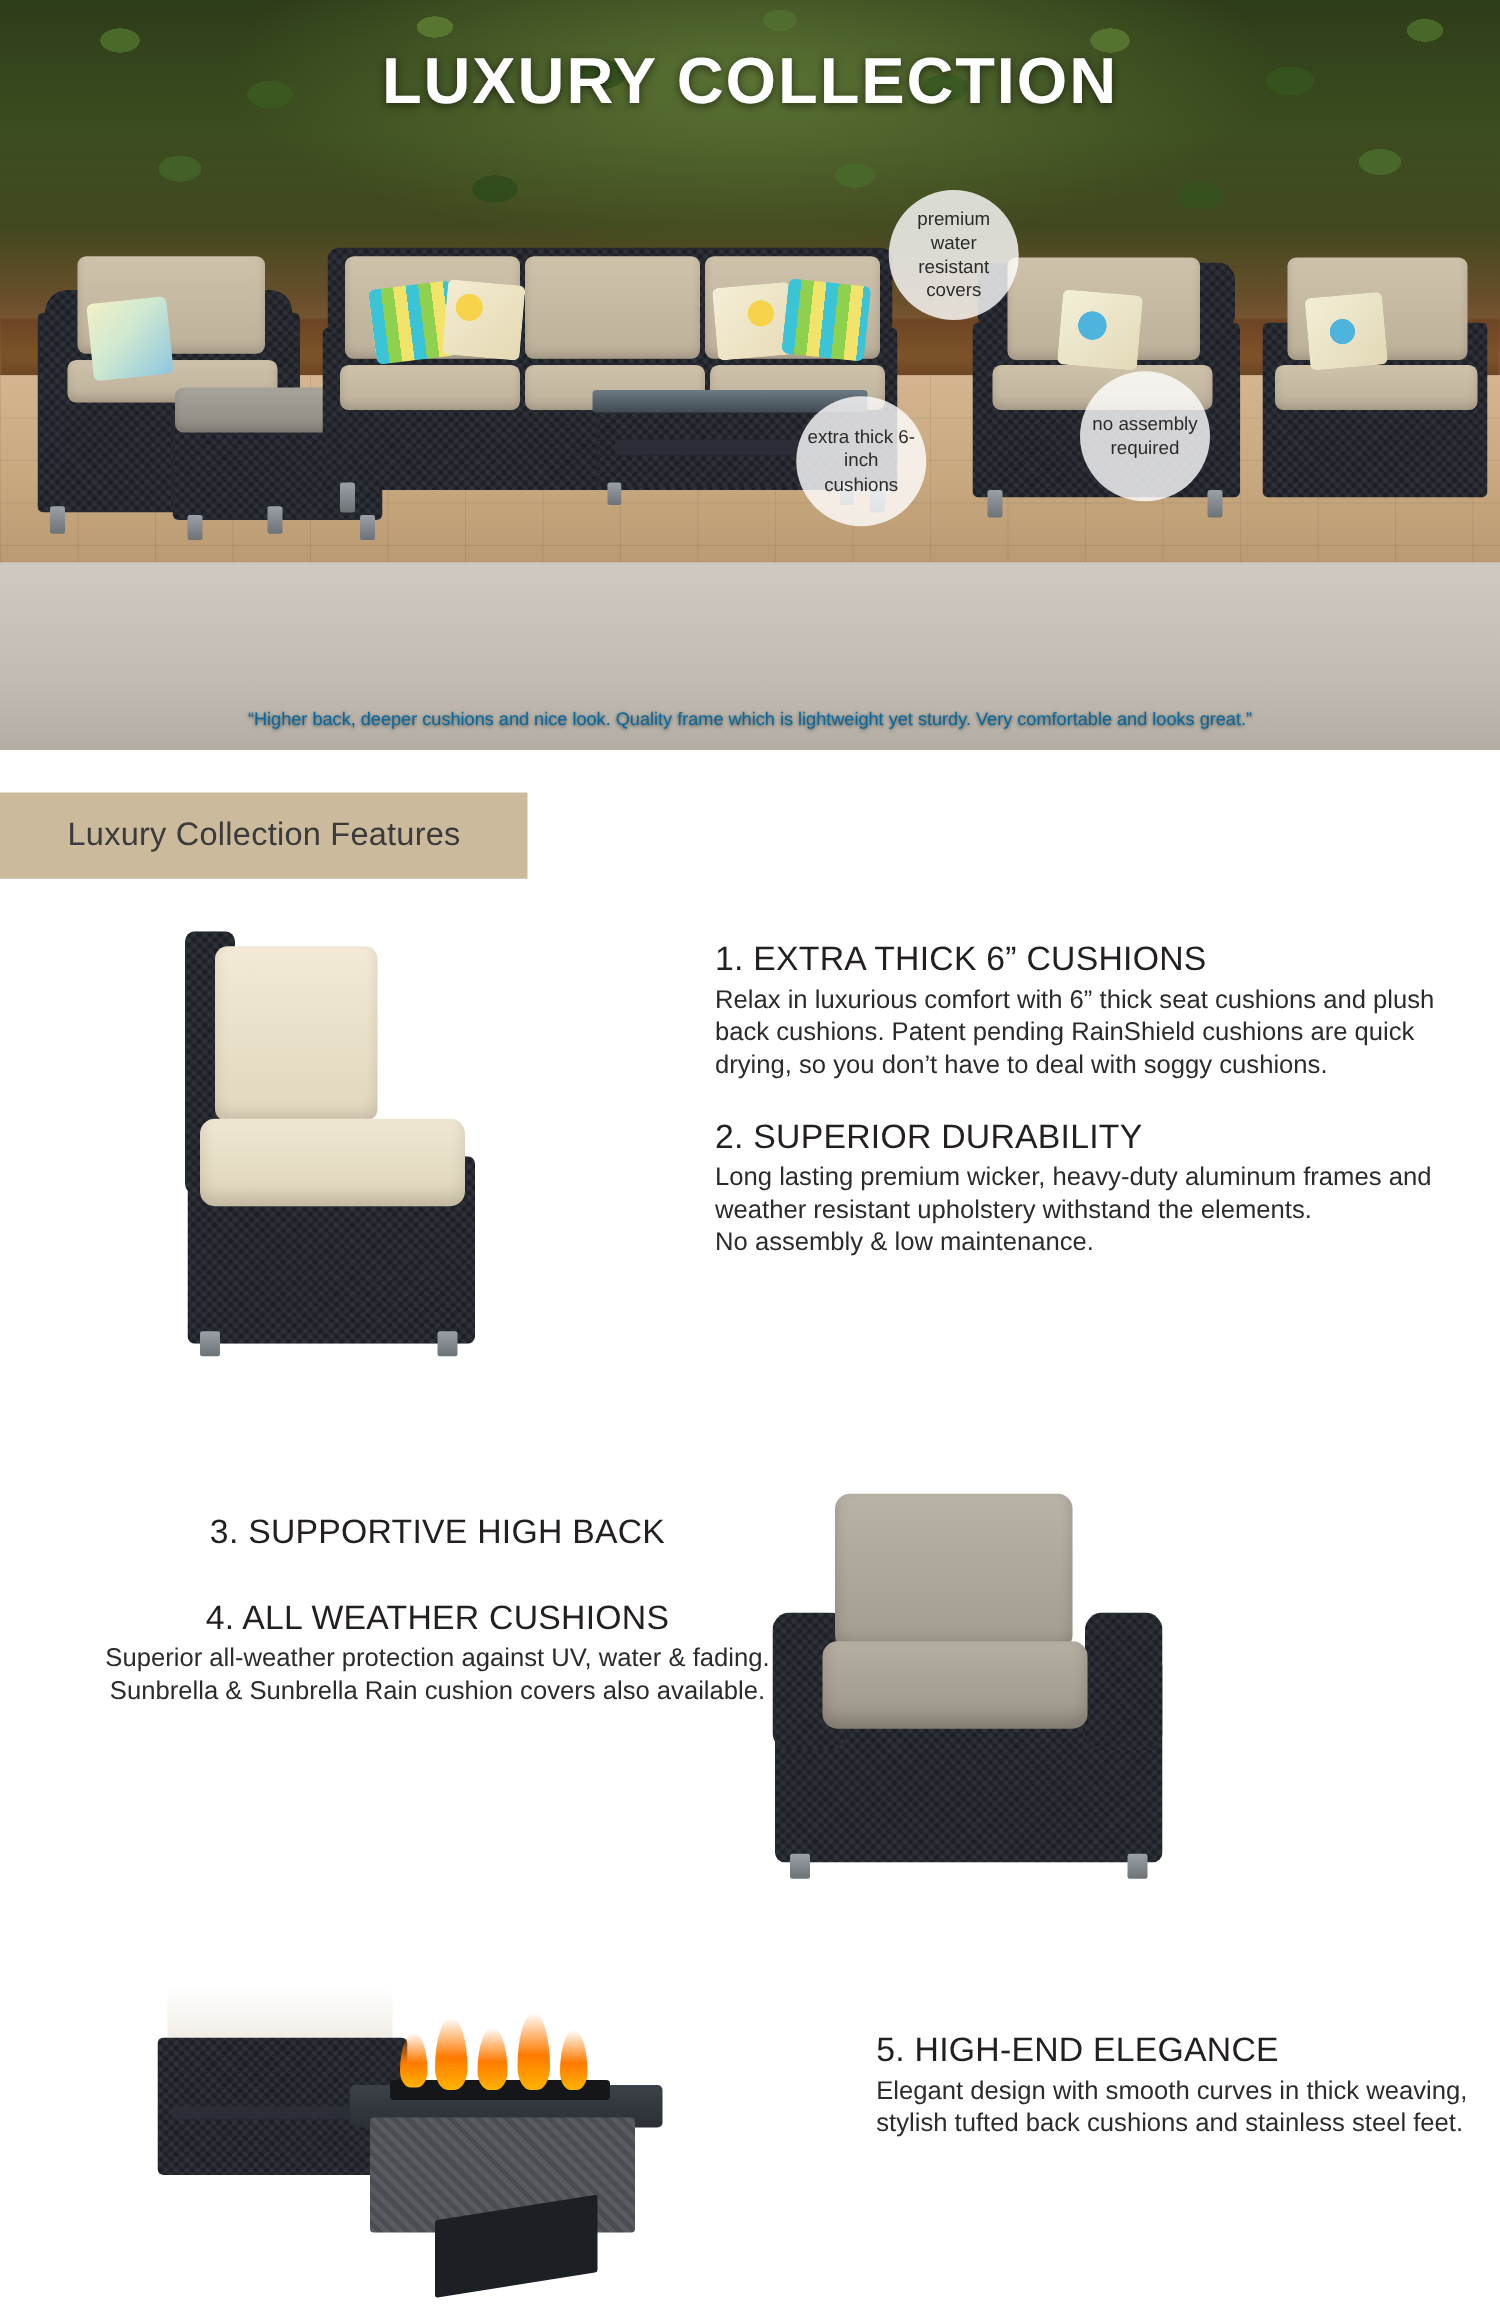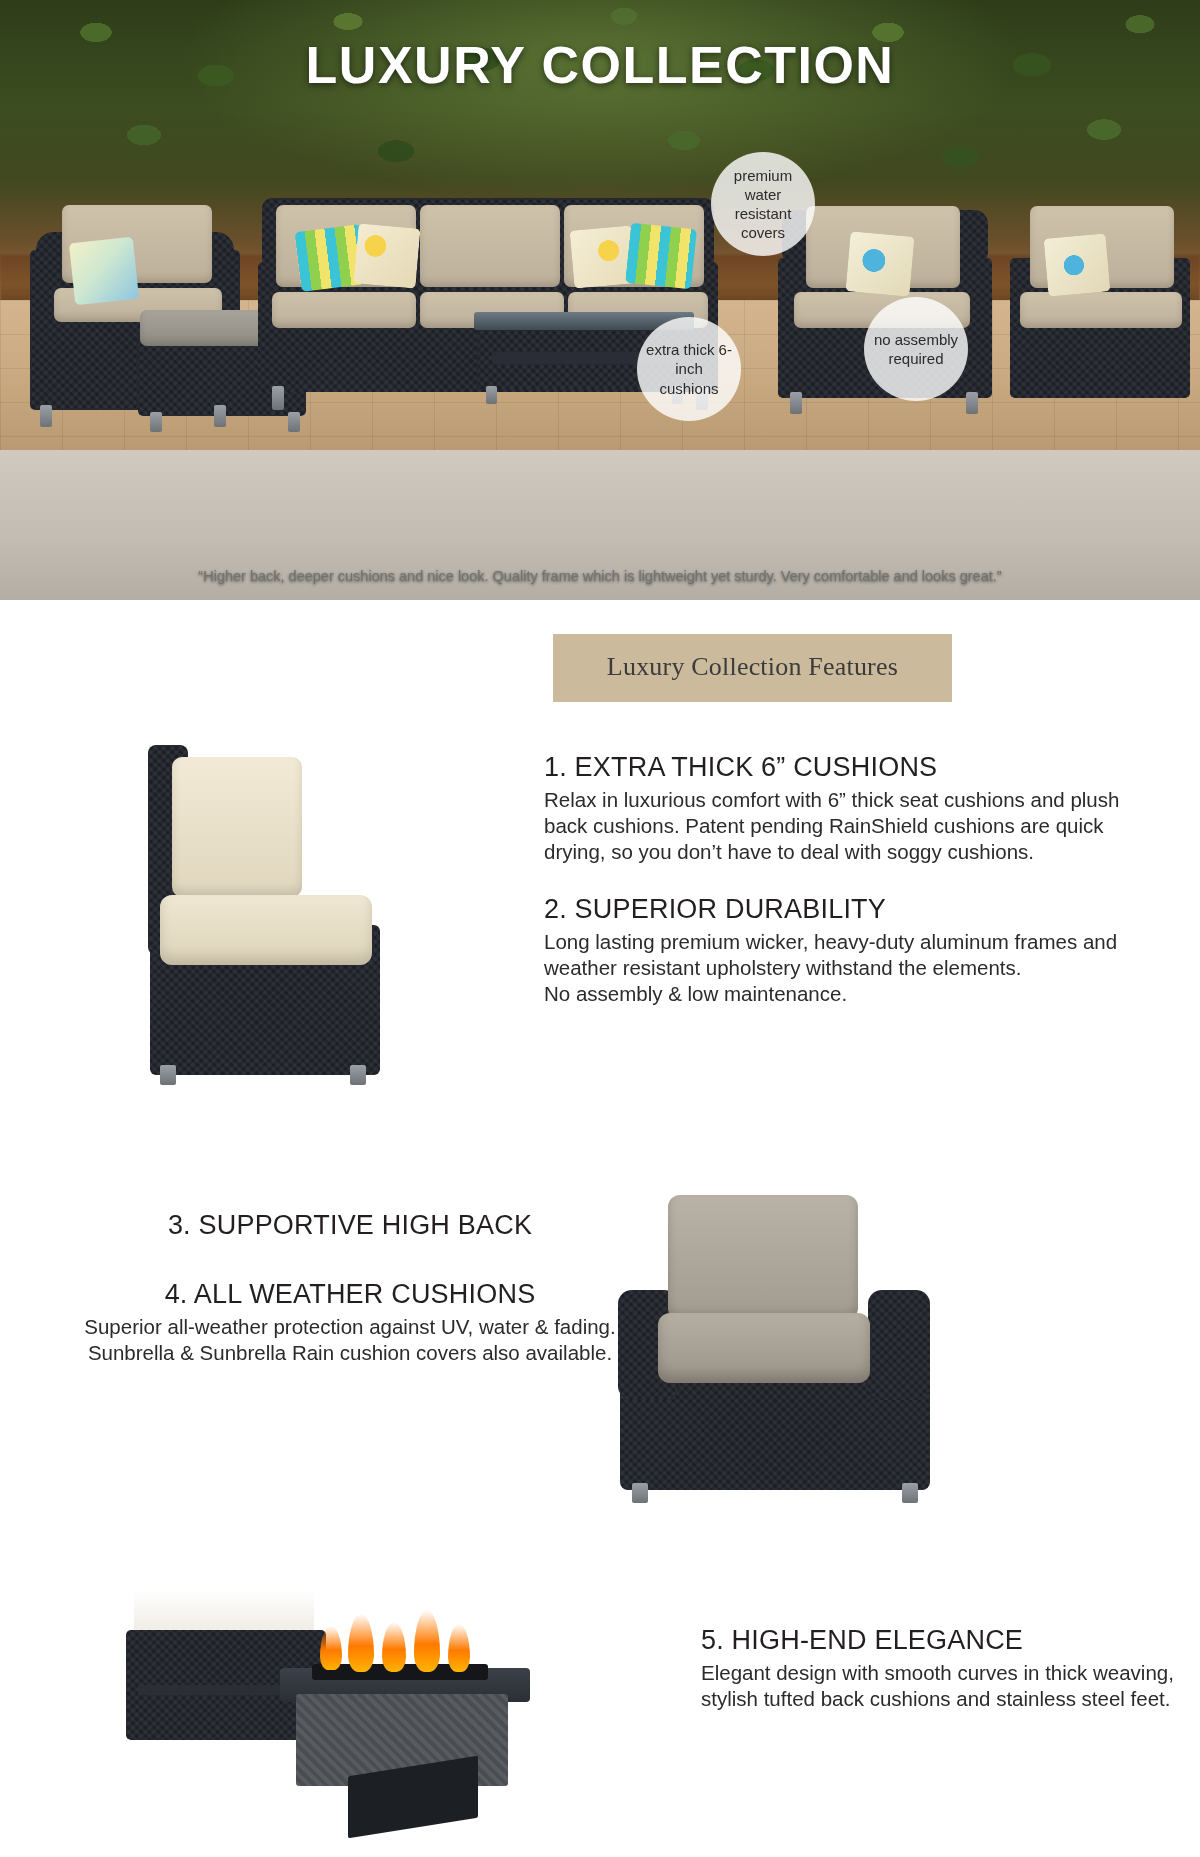--- a/index.html
+++ b/index.html
@@ -122,7 +122,7 @@
   .quote-bar {
     position: absolute; left: 60px; bottom: 16px; width: 1080px;
     text-align: center;
-    color: #737373;
+    color: #0369a1;
     font-size: 14.5px;
     z-index: 6;
     text-shadow: 0 1px 3px rgba(0,0,0,.6);

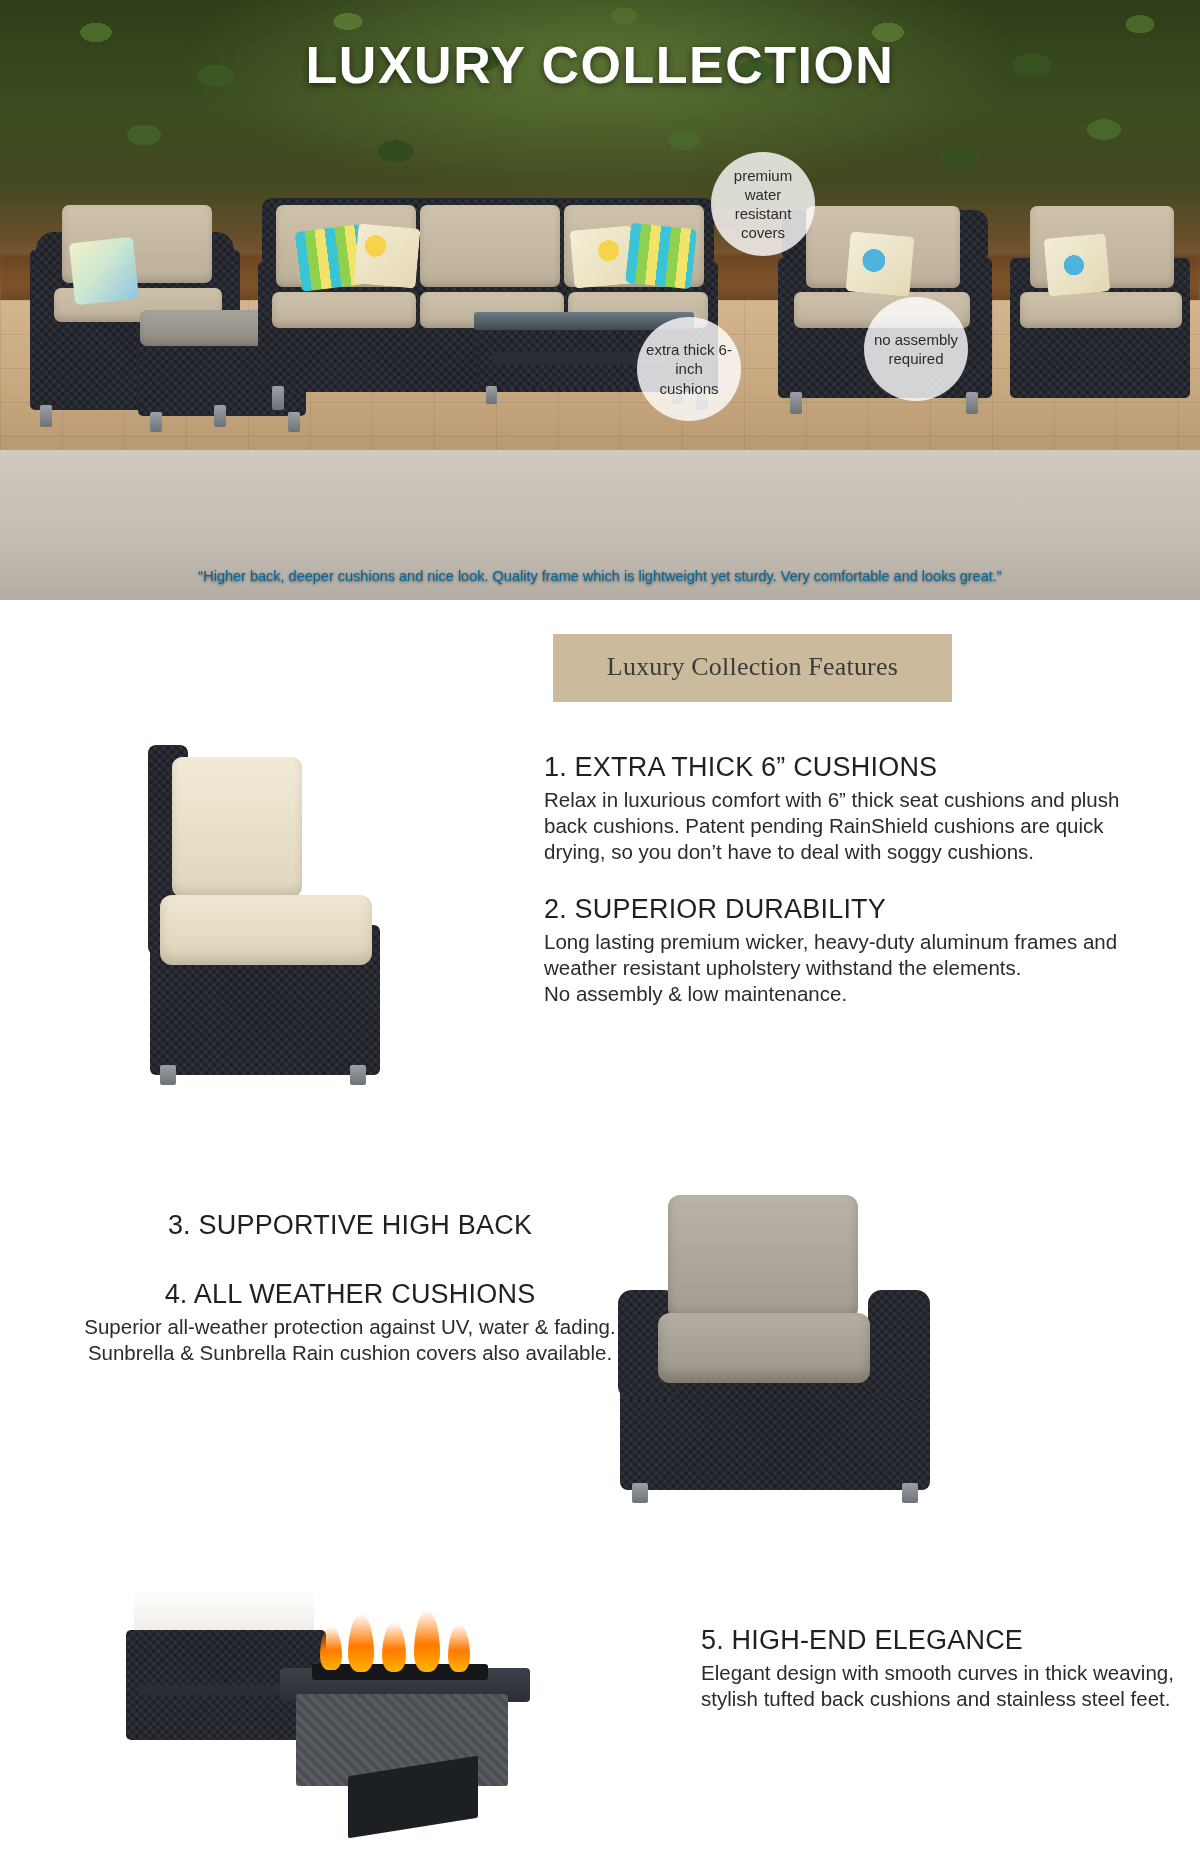--- a/index.html
+++ b/index.html
@@ -131,10 +131,9 @@
   
   .features-band {
     position: relative;
-    width: 952px;
+    width: 1148px;
     padding-top: 34px;
-    text-align: right;
-    font-family: Liberation Serif, serif;
+    text-align: left;
   }
   .features-title {
     display: inline-block;

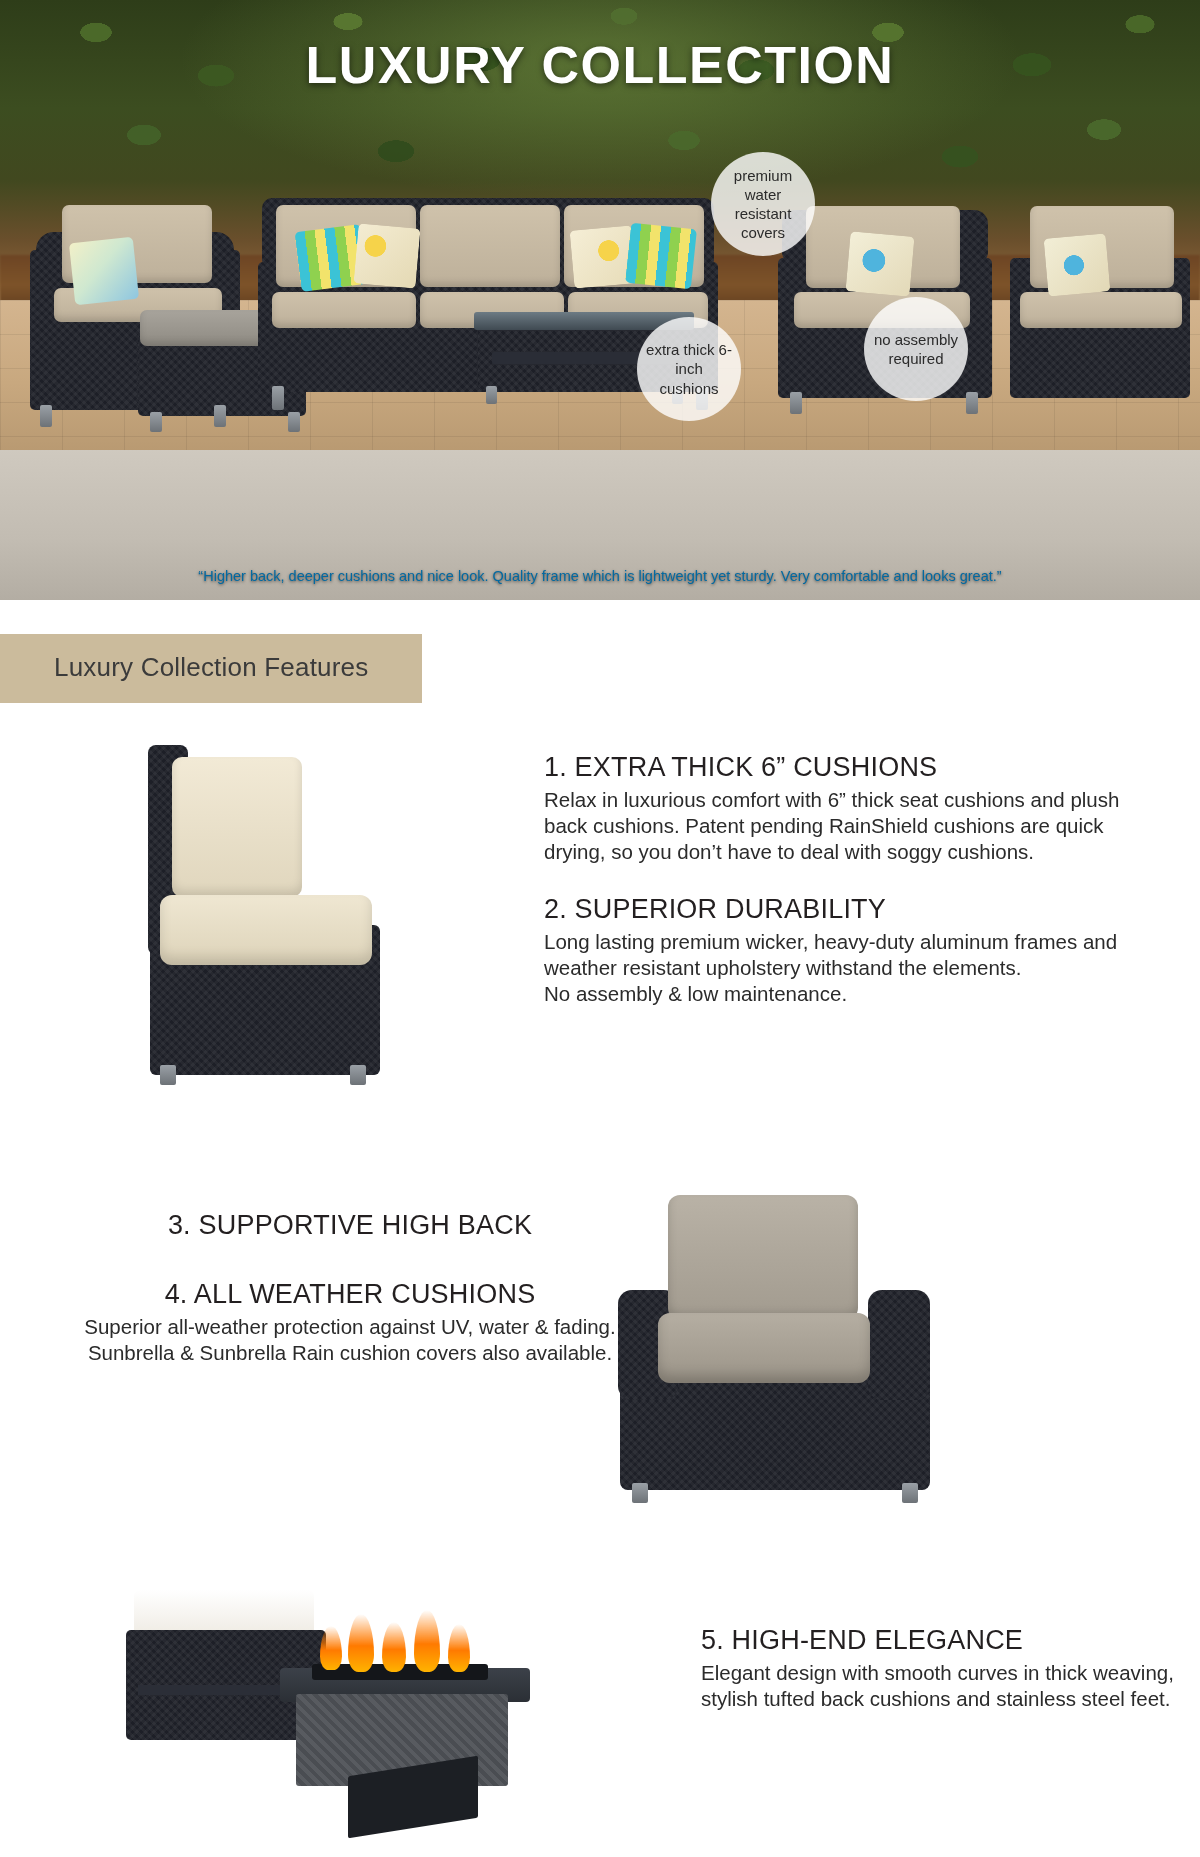--- a/index.html
+++ b/index.html
@@ -156,7 +156,7 @@
     color: #2b2b2b;
   }
 
-  .block-a { position: absolute; left: 544px; top: 752px; width: 580px; }
+  .block-a { position: absolute; left: 572px; top: 752px; width: 580px; }
   .block-a .gap { height: 28px; }
 
   .block-b { position: absolute; left: 60px; top: 1210px; width: 580px; text-align: center; }

